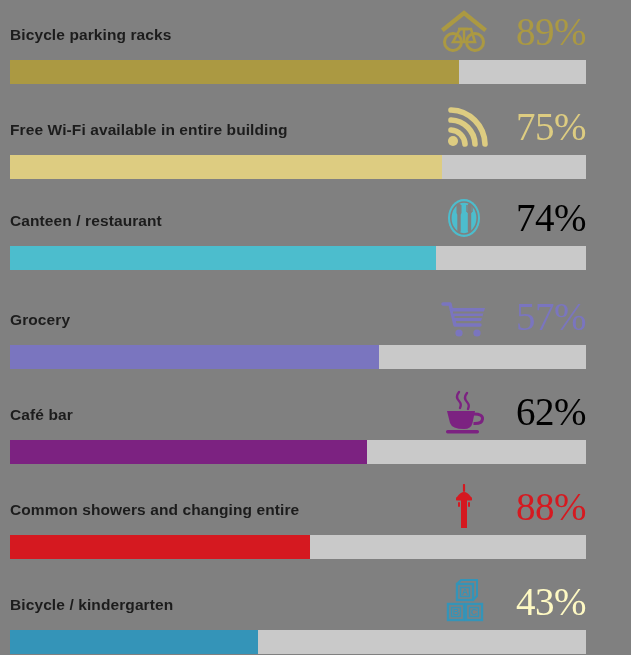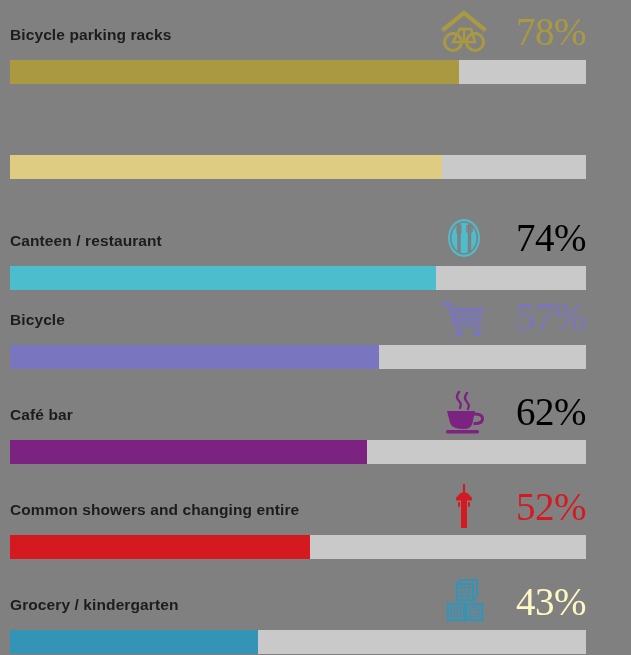--- a/index.html
+++ b/index.html
@@ -100,7 +100,7 @@
             <path d="M24 33 L24 21" stroke="#ab9942" stroke-width="2.4"></path>
           </svg>
         </div>
-        <div class="pct" style="color:#ab9942">78%</div>
+        <div class="pct" style="color:#ab9942">89%</div>
       </div>
       <div class="track" style="background:#c9c9c9">
         <div class="fill" style="width:78%;background:#ab9942"></div>

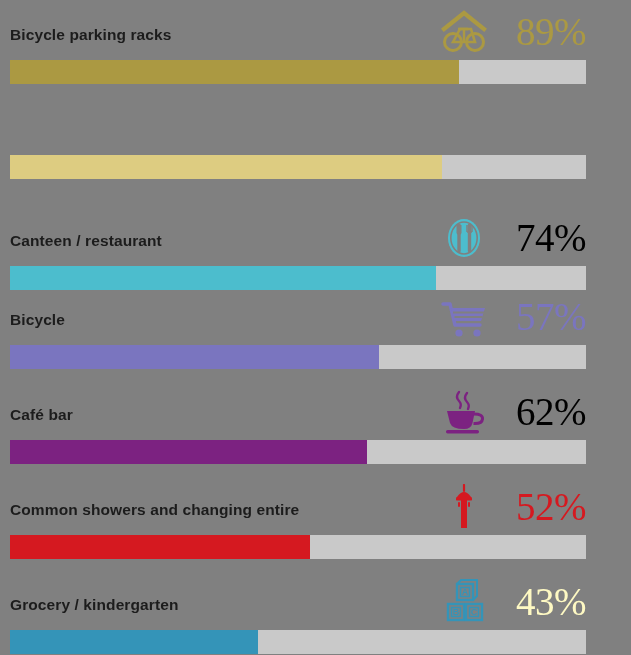--- a/index.html
+++ b/index.html
@@ -107,6 +107,18 @@
       </div>
     </div>
     <div class="row" style="top: 95px;">
+      <div class="row-content">
+        <div class="label">Free Wi-Fi available  in entire building</div>
+        <div class="icon-wrap">
+          <svg viewBox="0 0 48 46">
+            <circle cx="13" cy="37" r="5" fill="#ddcc81"></circle>
+            <path d="M11 26 A15 15 0 0 1 25 40" fill="none" stroke="#ddcc81" stroke-width="5.6" stroke-linecap="round"></path>
+            <path d="M11 16 A25 25 0 0 1 35 40" fill="none" stroke="#ddcc81" stroke-width="5.6" stroke-linecap="round"></path>
+            <path d="M11 6 A35 35 0 0 1 45 40" fill="none" stroke="#ddcc81" stroke-width="5.6" stroke-linecap="round"></path>
+          </svg>
+        </div>
+        <div class="pct" style="color:#ddcc81">75%</div>
+      </div>
       <div class="track" style="background:#c9c9c9">
         <div class="fill" style="width:75%;background:#ddcc81"></div>
       </div>

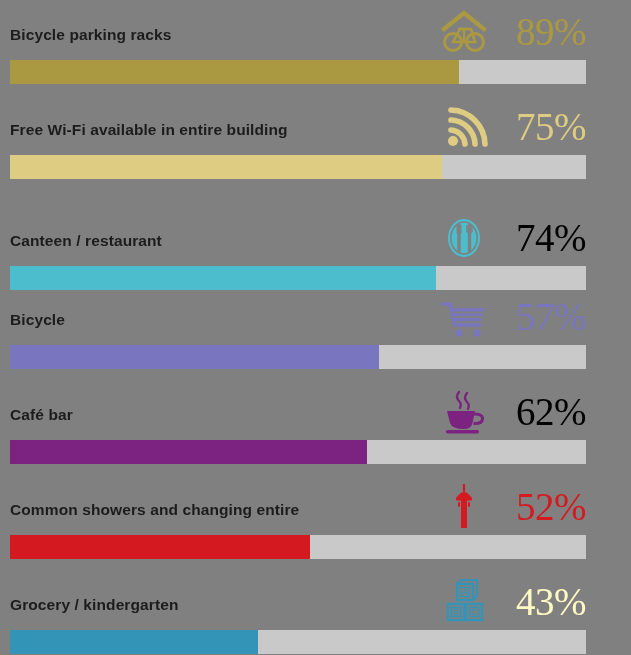--- a/index.html
+++ b/index.html
@@ -123,7 +123,7 @@
         <div class="fill" style="width:75%;background:#ddcc81"></div>
       </div>
     </div>
-    <div class="row" style="top: 206px;">
+    <div class="row" style="top: 186px;">
       <div class="row-content">
         <div class="label">Canteen / restaurant</div>
         <div class="icon-wrap">

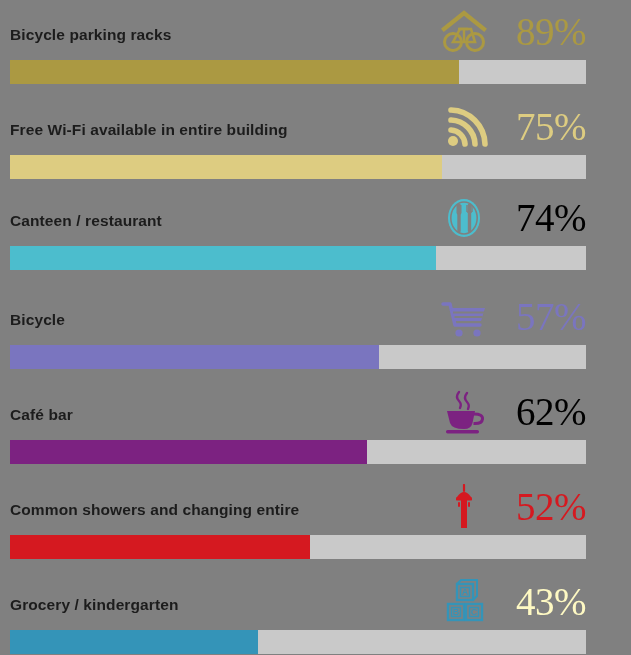--- a/index.html
+++ b/index.html
@@ -145,7 +145,7 @@
     </div>
     <div class="row" style="top: 285px;">
       <div class="row-content">
-        <div class="label">Bicycle</div>
+        <div class="label">Grocery</div>
         <div class="icon-wrap">
           <svg viewBox="0 0 48 46">
             <path d="M3 10 L10 10 L15 31 L40 31" fill="none" stroke="#7a75bf" stroke-width="3.4" stroke-linecap="round" stroke-linejoin="round"></path>

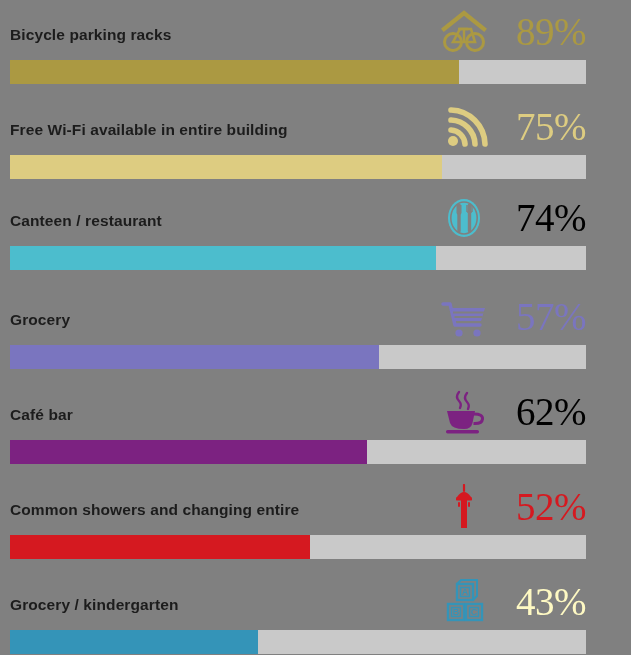--- a/index.html
+++ b/index.html
@@ -191,7 +191,7 @@
             <rect x="21" y="16" width="6" height="28" fill="#d51920"></rect>
           </svg>
         </div>
-        <div class="pct" style="color:#d51920">52%</div>
+        <div class="pct" style="color:#d51920">88%</div>
       </div>
       <div class="track" style="background:#c9c9c9">
         <div class="fill" style="width:52%;background:#d51920"></div>

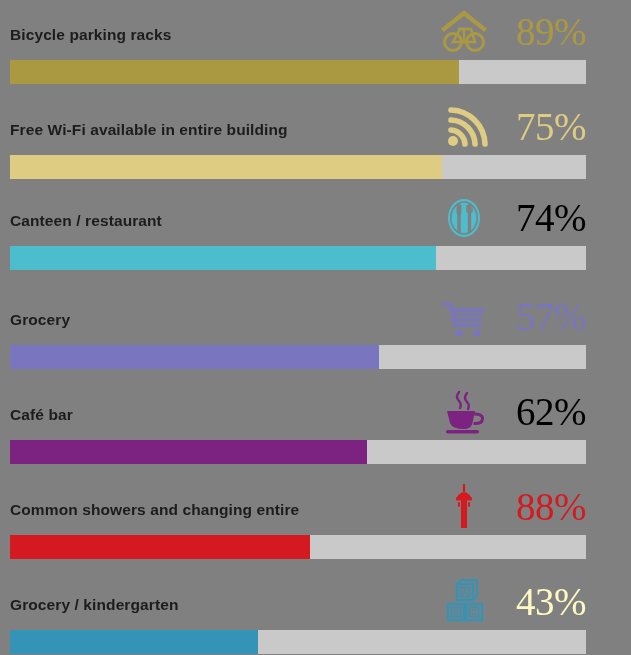--- a/index.html
+++ b/index.html
@@ -199,7 +199,7 @@
     </div>
     <div class="row" style="top: 570px;">
       <div class="row-content">
-        <div class="label">Grocery / kindergarten</div>
+        <div class="label">Bicycle / kindergarten</div>
         <div class="icon-wrap">
           <svg viewBox="0 0 48 46">
             <rect x="17" y="5" width="16" height="16" fill="none" stroke="#3494b8" stroke-width="2.4"></rect>

